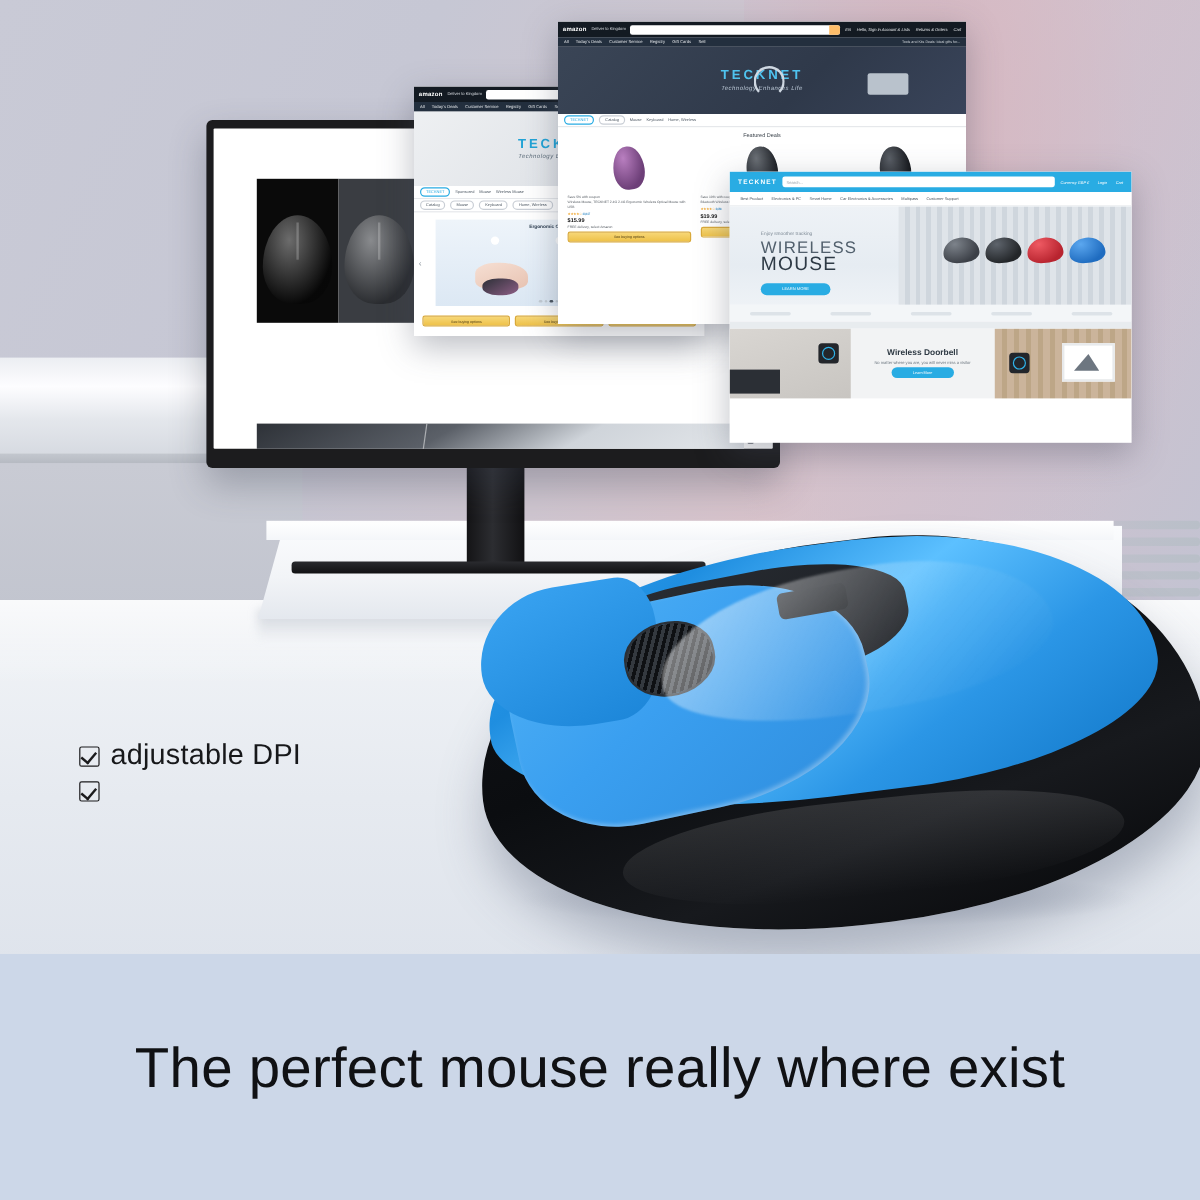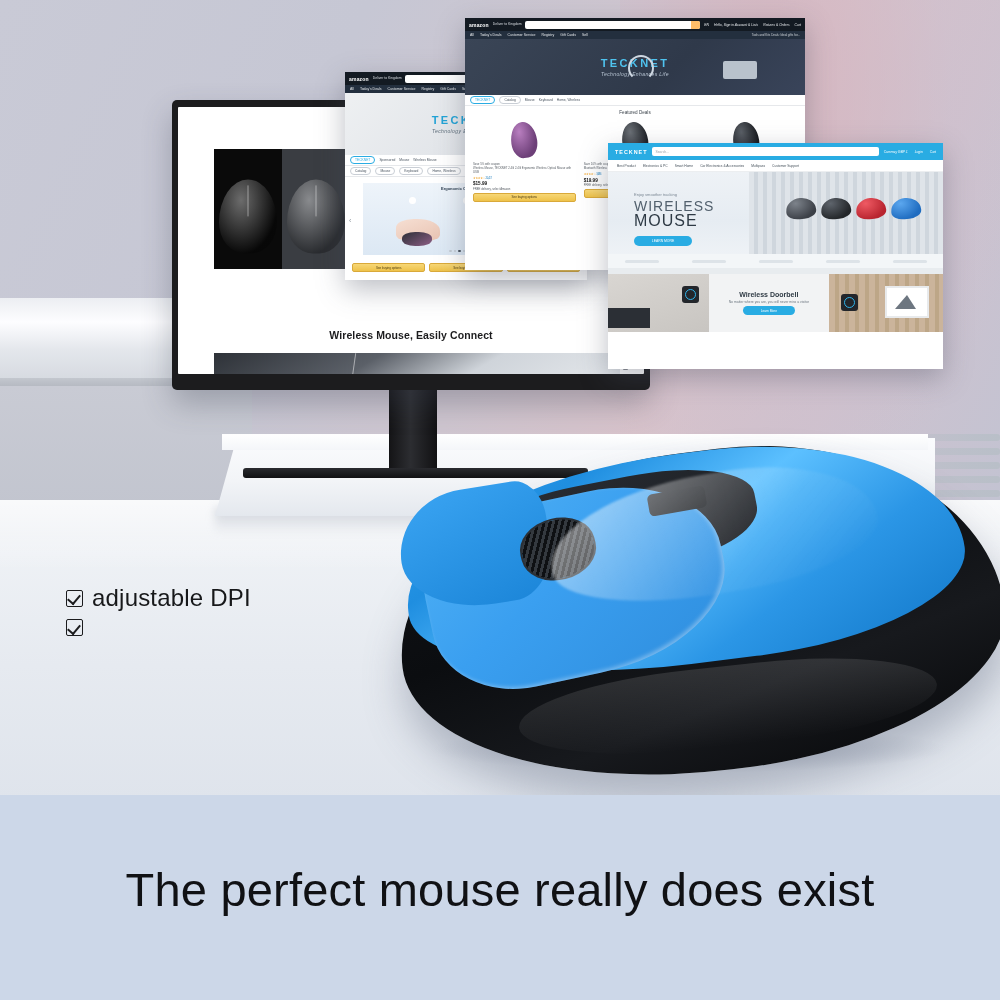--- a/index.html
+++ b/index.html
@@ -257,7 +257,6 @@
           </div>
       </div>
 
-      <div class="scr-caption">Wireless Mouse, Easily Connect</div>
       <div class="scr-bottom"></div>
       <div class="mon-dot"></div>
     </div>

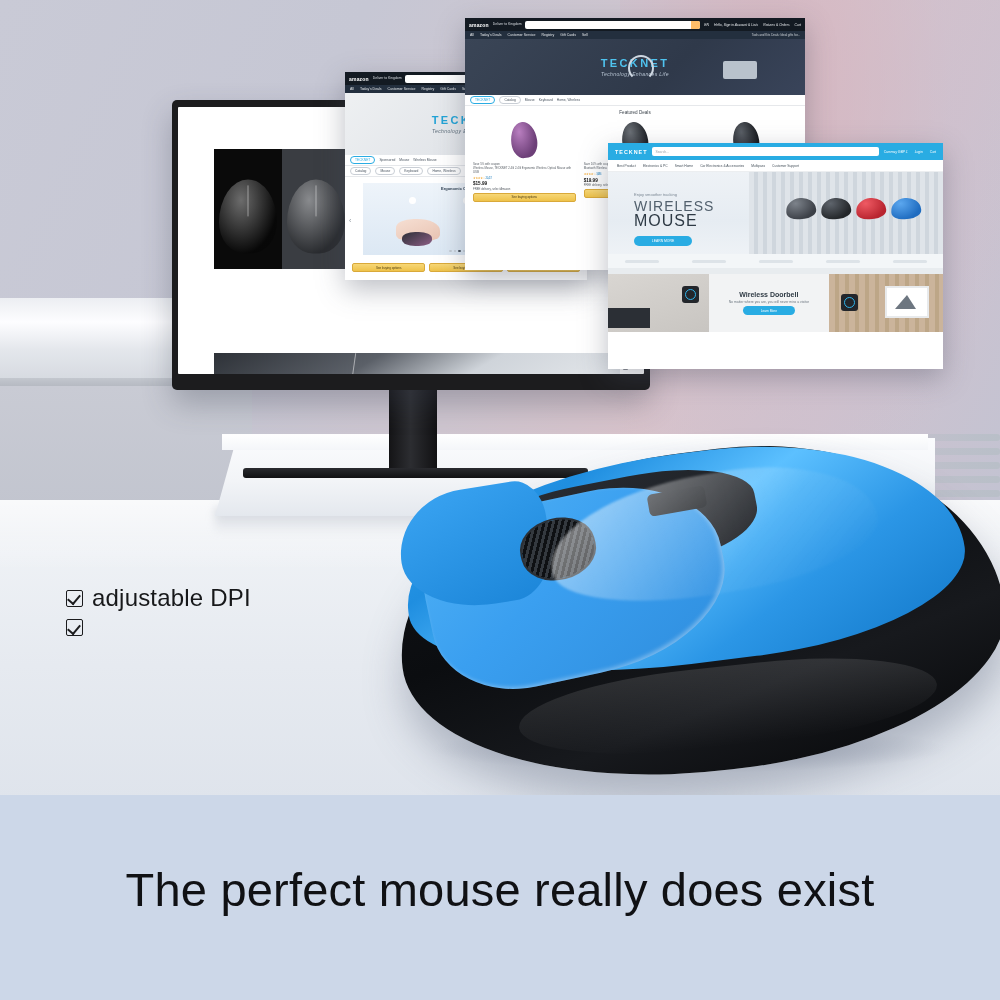--- a/index.html
+++ b/index.html
@@ -188,7 +188,7 @@
         background:radial-gradient(ellipse at center,rgba(120,130,150,.48),rgba(120,130,150,0) 70%);}
 
   
-  .features{position:absolute;left:66px;top:584px;}
+  .features{position:absolute;left:66px;top:616px;}
   .feat{display:flex;align-items:center;gap:9px;margin-bottom:7px;}
   .chk{width:15px;height:15px;border:1.6px solid #1b1b1d;border-radius:2px;position:relative;flex:none;}
   .chk:after{content:"";position:absolute;left:3px;top:1.5px;width:6px;height:10px;

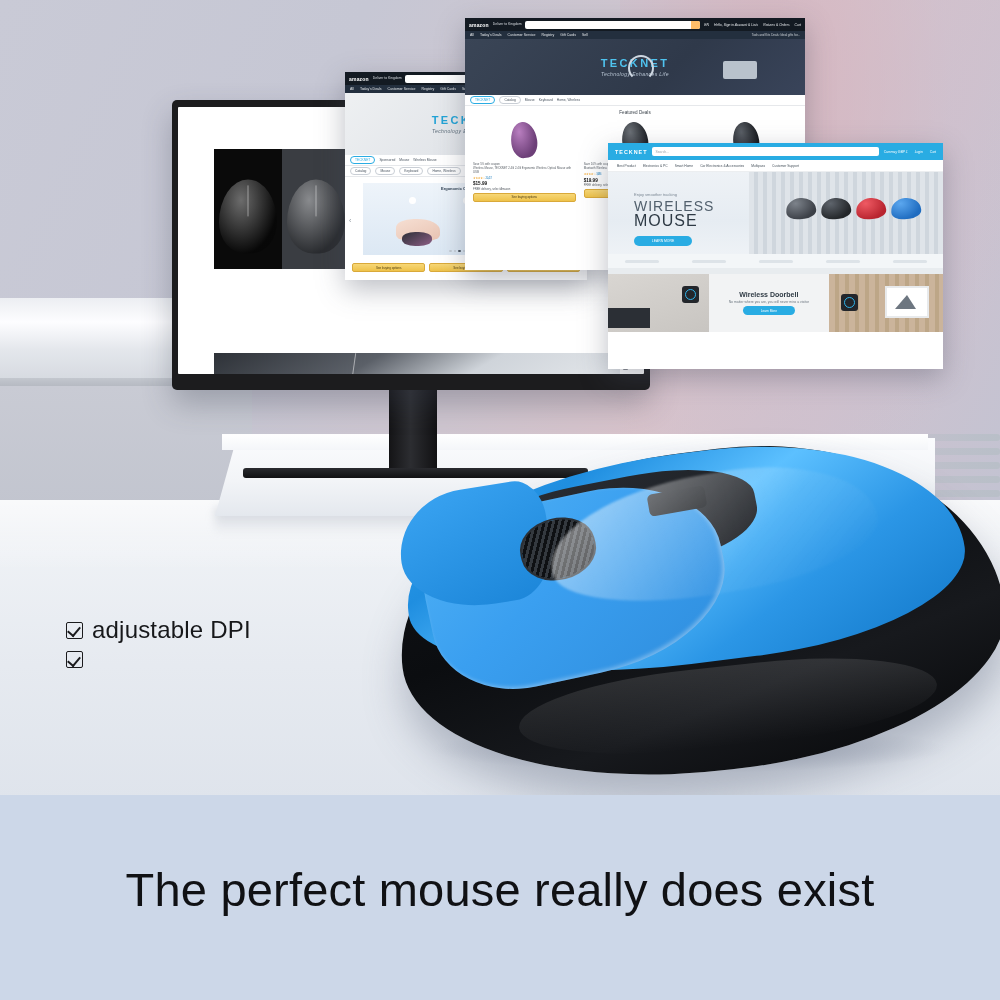--- a/index.html
+++ b/index.html
@@ -507,7 +507,7 @@
   </div>
 
   <div class="band"></div>
-  <div class="band-txt">The perfect mouse really does exist</div>
+  <div class="band-txt">The perfect mouse really where exist</div>
 
 </div>
 

